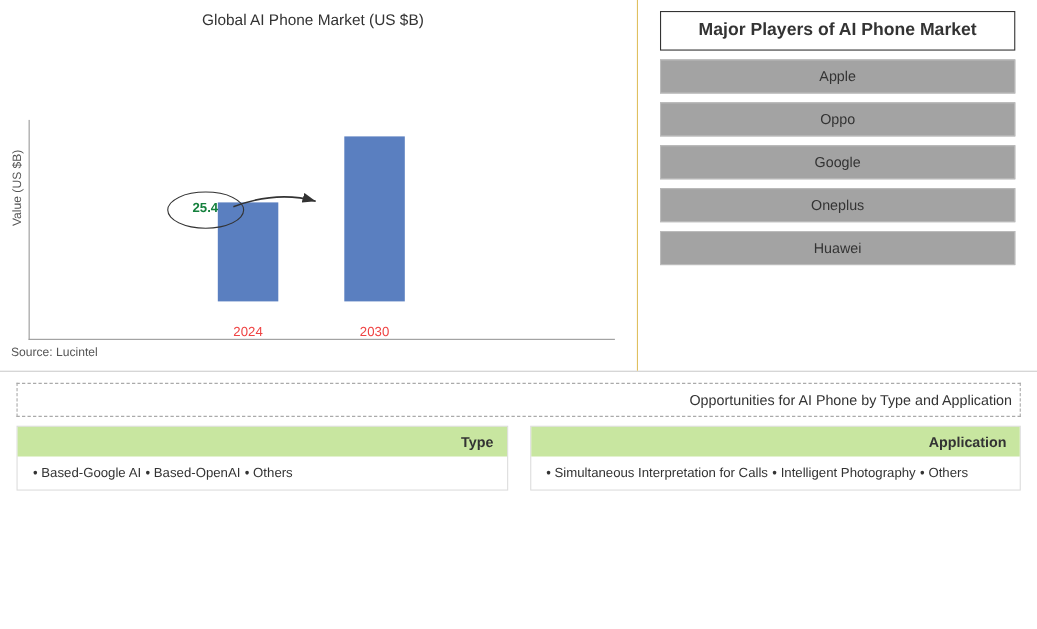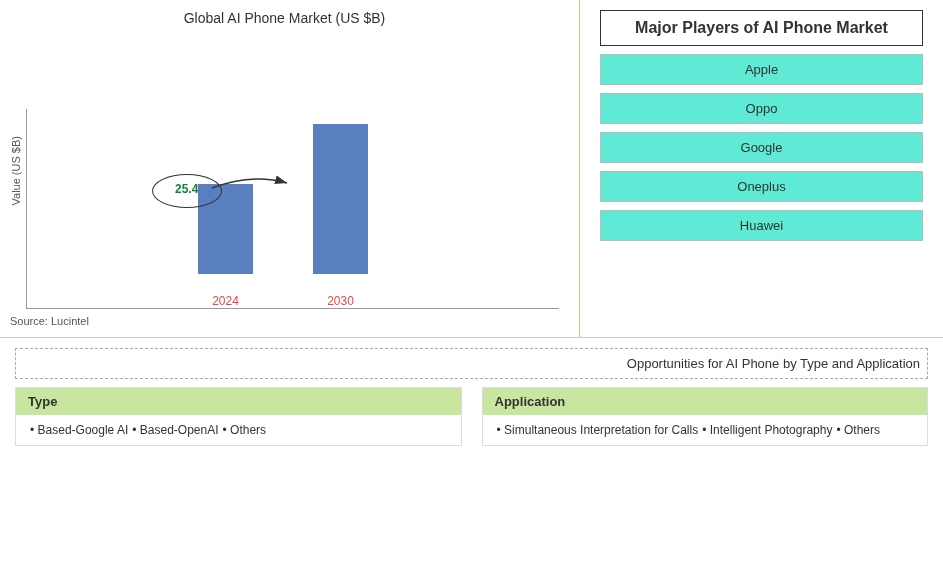--- a/index.html
+++ b/index.html
@@ -141,7 +141,7 @@
       text-align: center;
       font-size: 13px;
       color: #333;
-      background: #5eead4;
+      background: #a3a3a3;
     }
     
     .bottom-section {

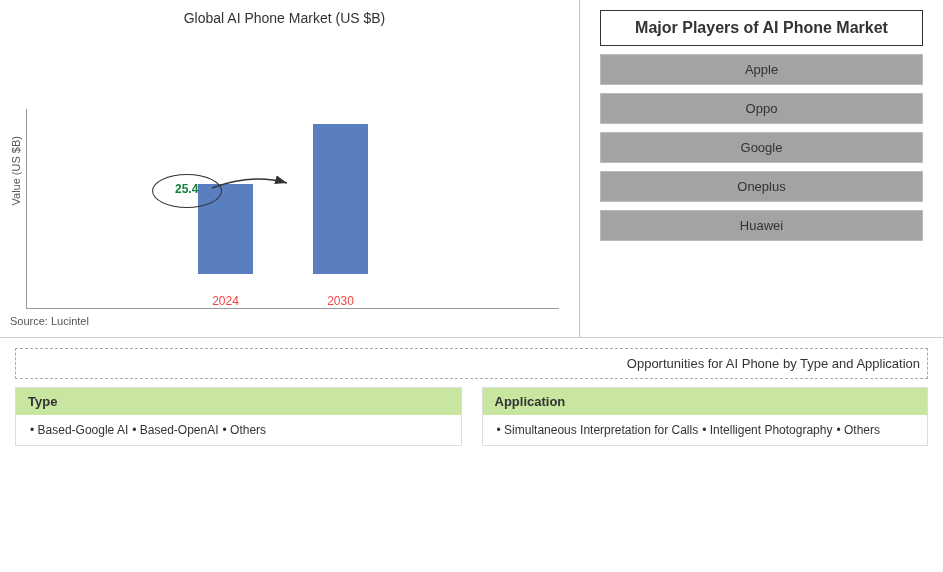--- a/index.html
+++ b/index.html
@@ -174,7 +174,7 @@
       padding: 6px 12px;
       font-size: 13px;
       font-weight: bold;
-      text-align: left;
+      text-align: right;
       color: #333;
     }
     .type-header {

